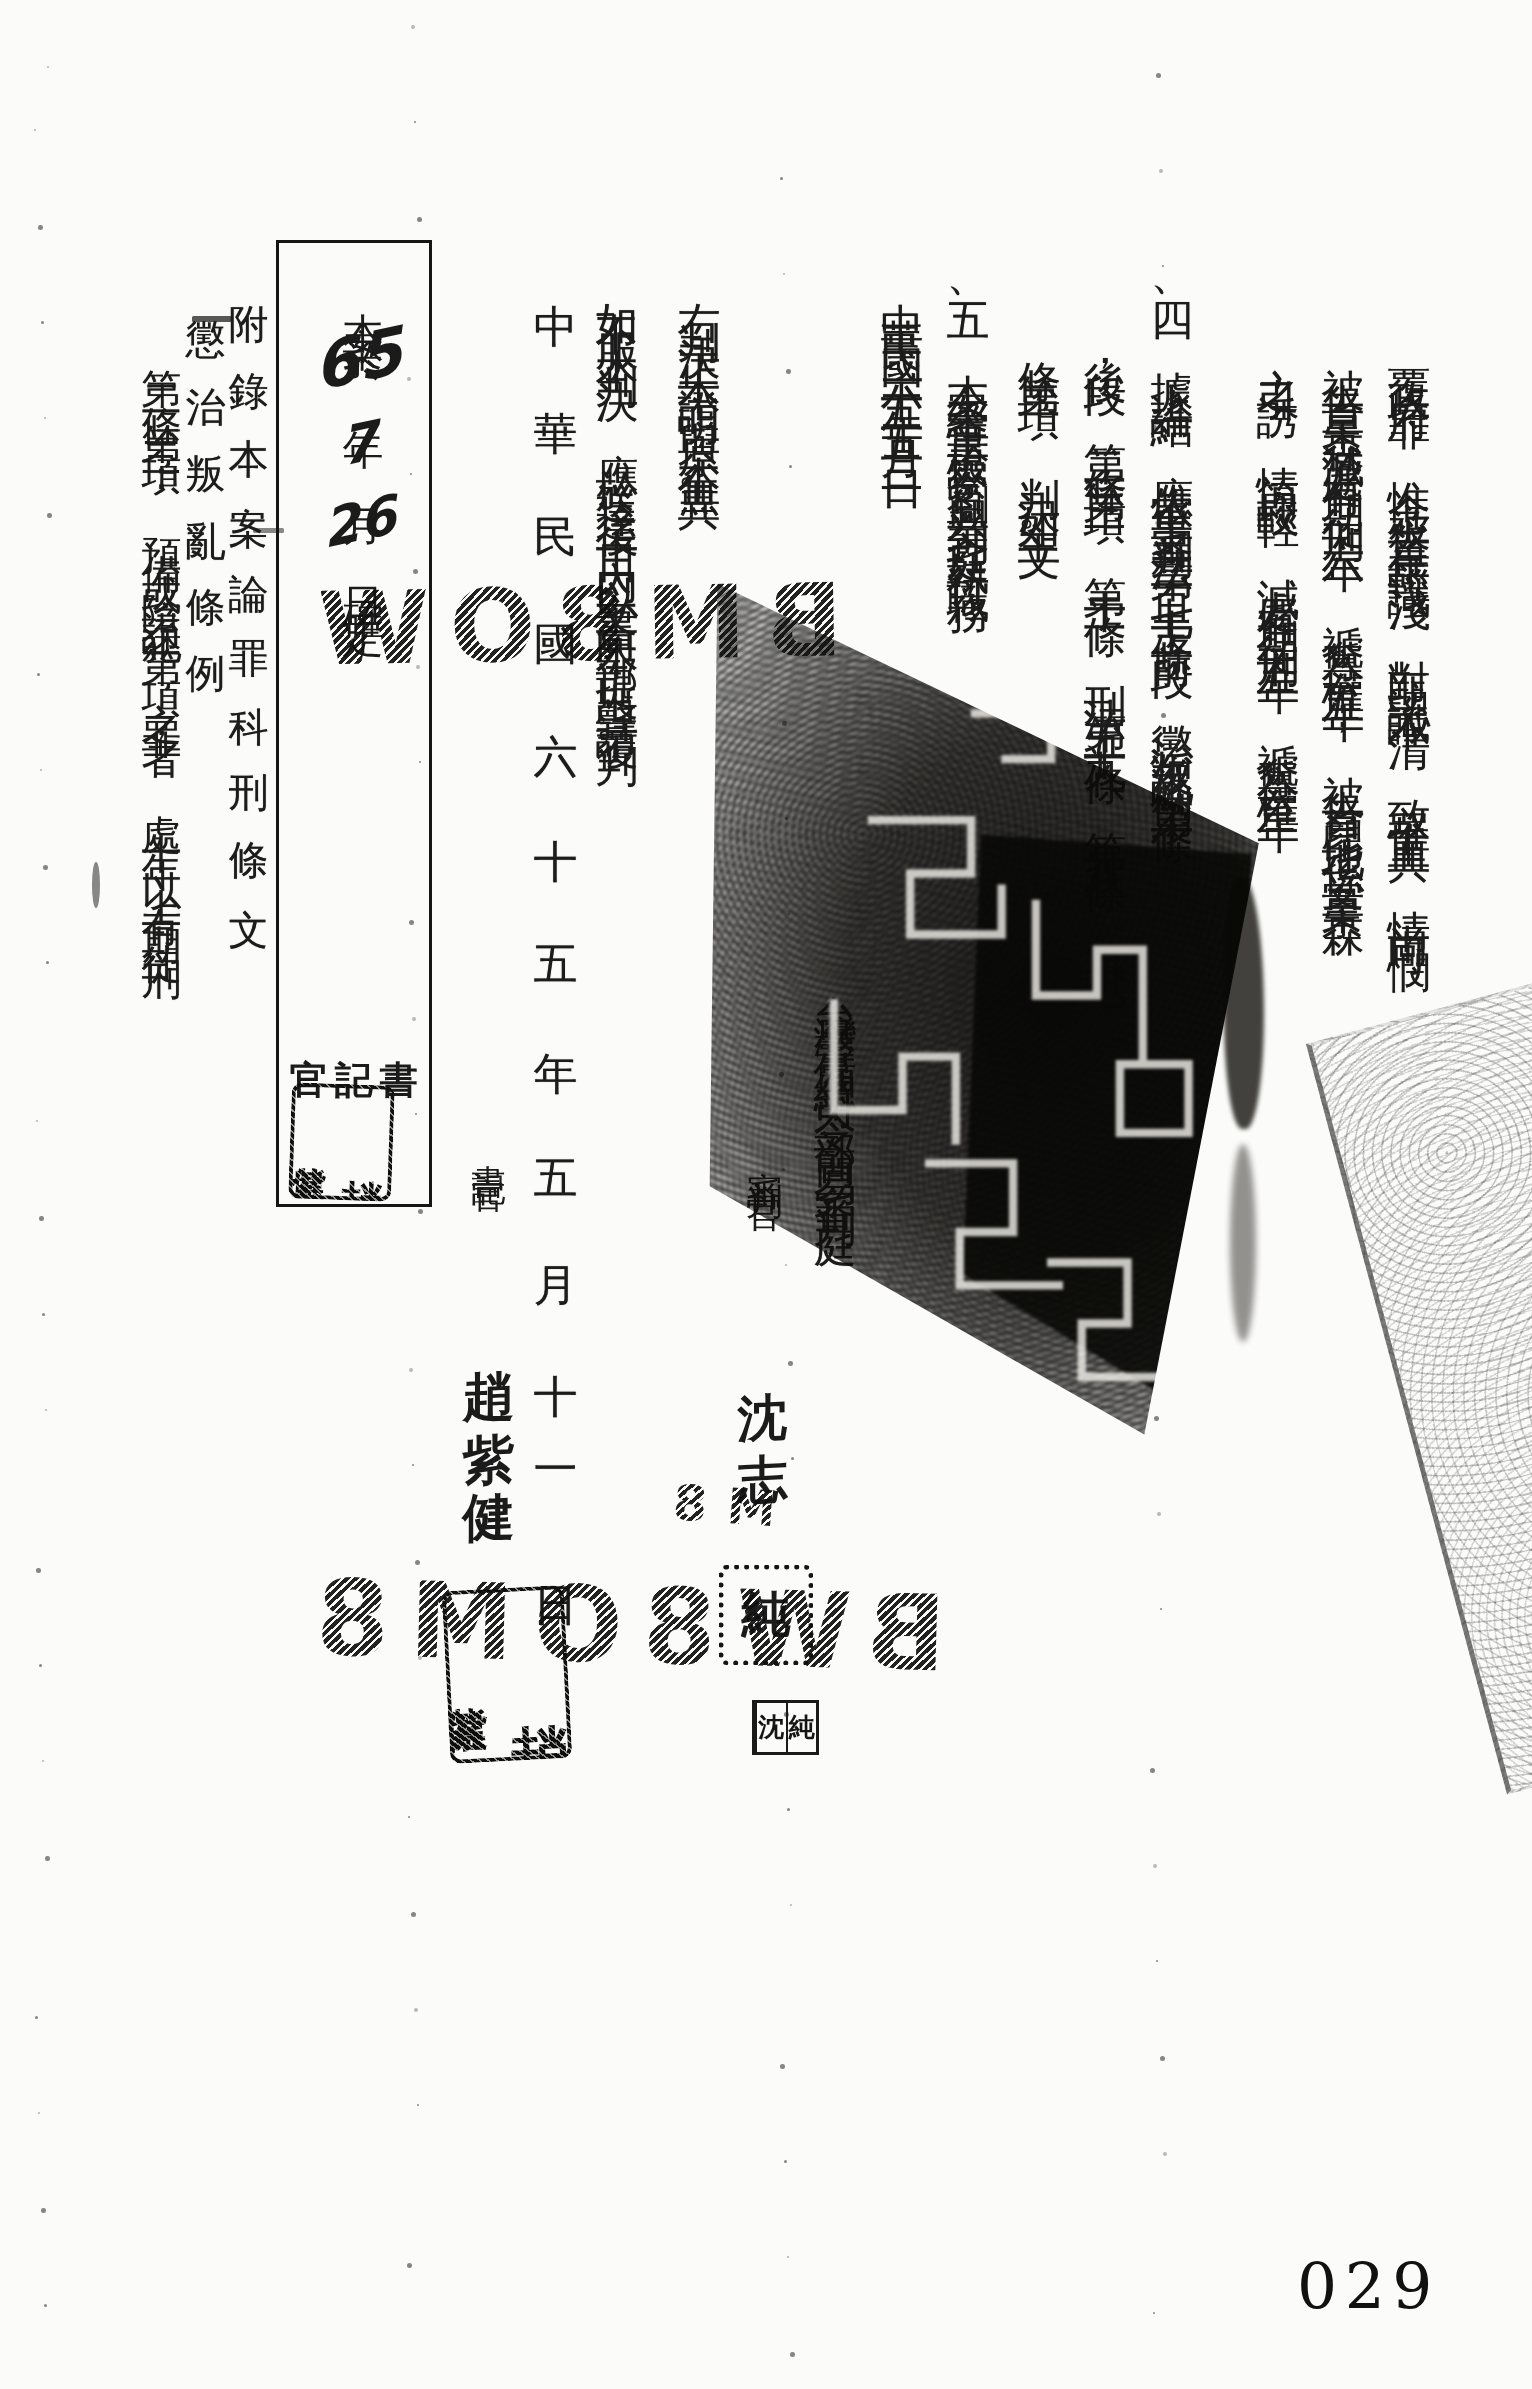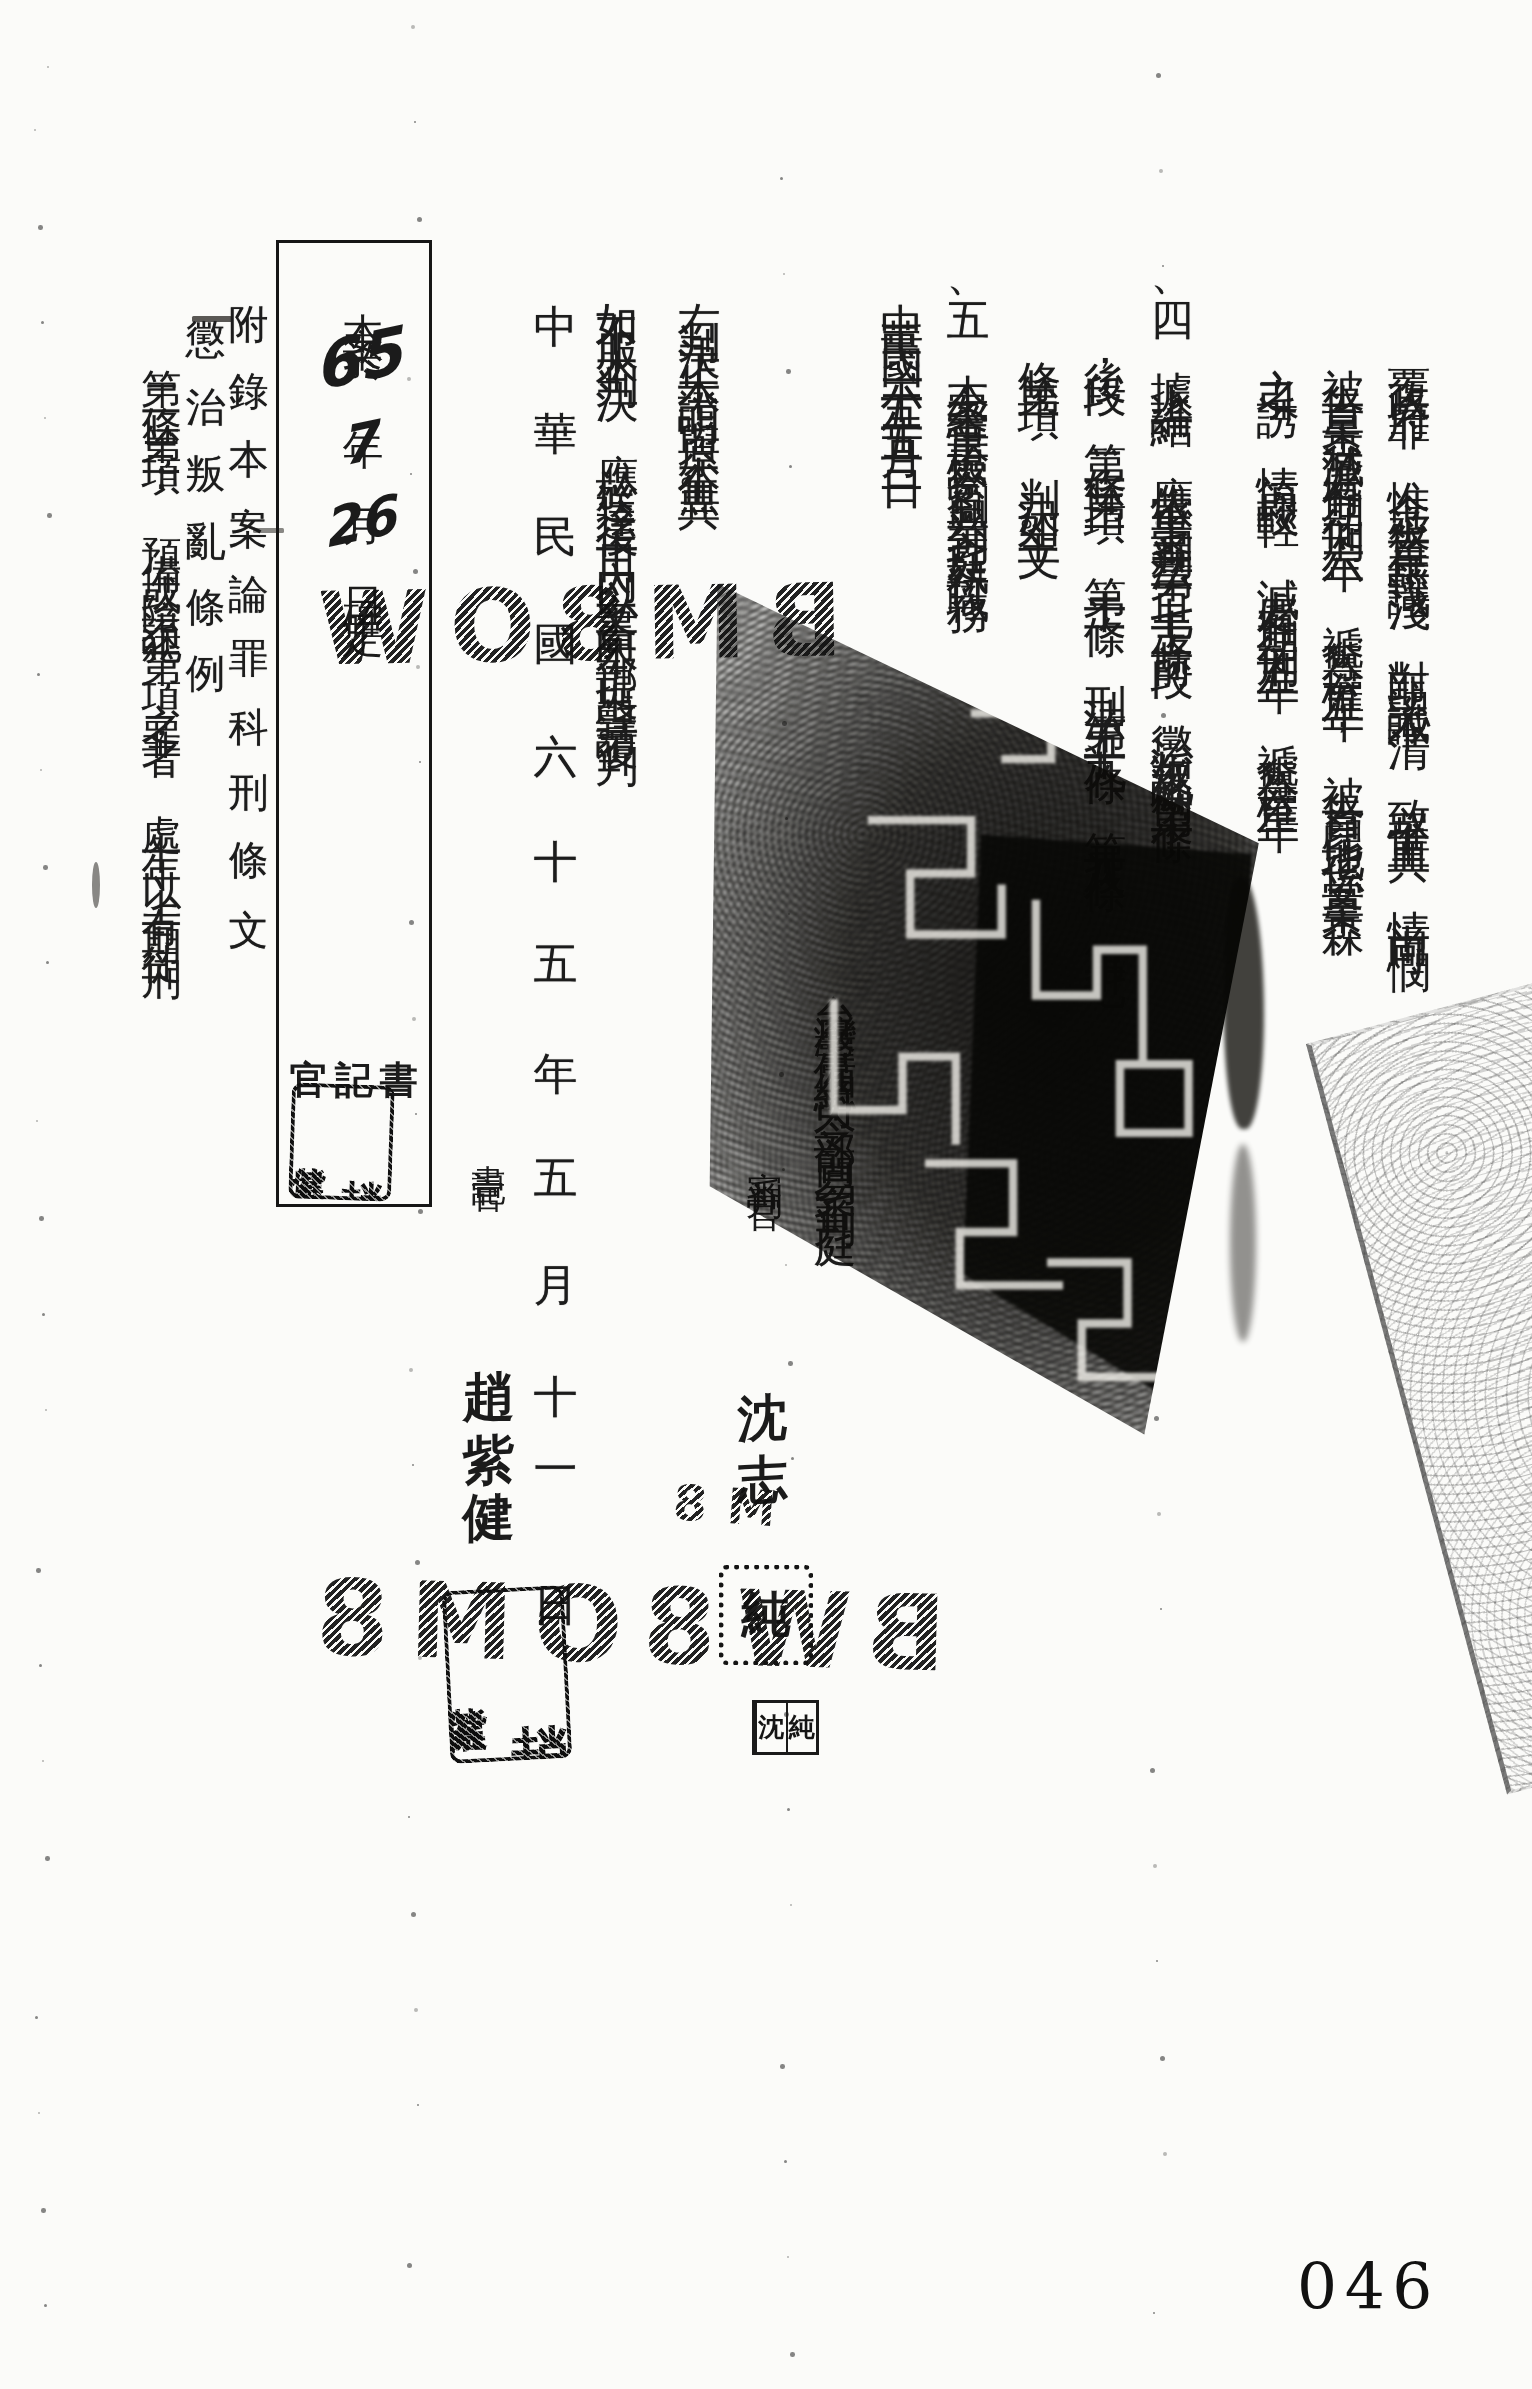--- a/index.html
+++ b/index.html
@@ -182,7 +182,7 @@
 
   <div id="faint-stamp"></div>
 
-  <div id="page-num">046</div>
+  <div id="page-num">029</div>
 
   <div class="blob" style="left:1224px;top:877px;width:40px;height:252px;opacity:.8;border-radius:40% 60% 50% 50%;filter:blur(2.3px);"></div>
   <div class="blob" style="left:1230px;top:1144px;width:26px;height:198px;opacity:.45;filter:blur(3.1px);"></div>

